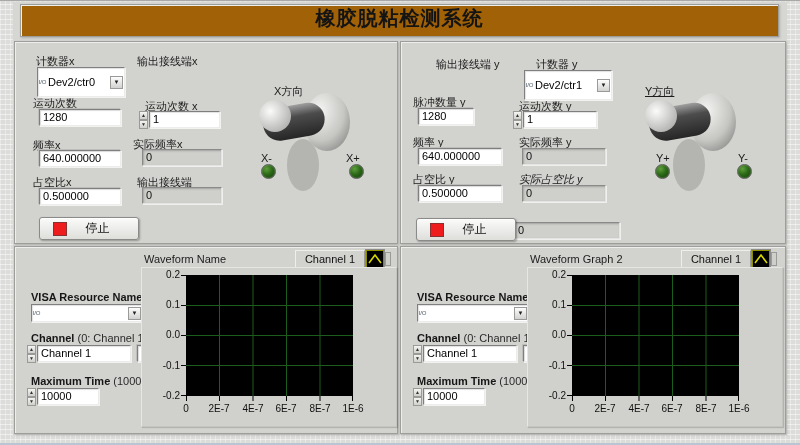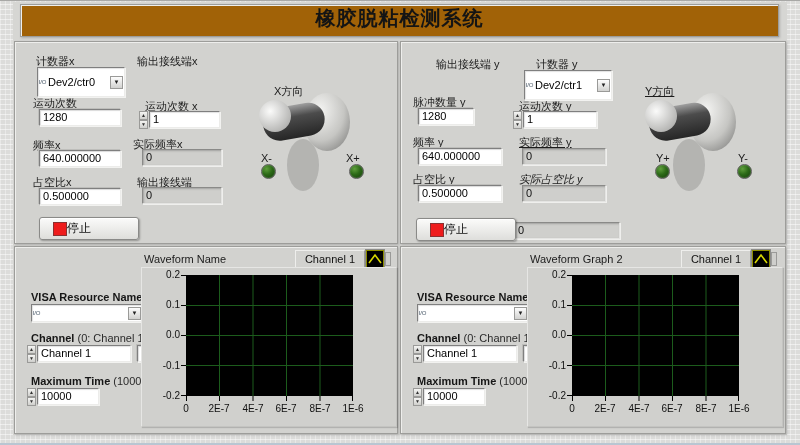--- a/index.html
+++ b/index.html
@@ -218,7 +218,7 @@
   <div class="lbl" style="left:12px;top:94px;">频率 y</div>
   <div class="field" style="left:17px;top:106px;width:76px;">640.000000</div>
 
-  <div class="lbl" style="left:118px;top:94px;text-decoration:underline;">实际频率 y</div>
+  <div class="lbl" style="left:118px;top:94px;">实际频率 y</div>
   <div class="ind" style="left:121px;top:106px;width:76px;">0</div>
 
   <div class="lbl" style="left:12px;top:131px;">占空比 y</div>

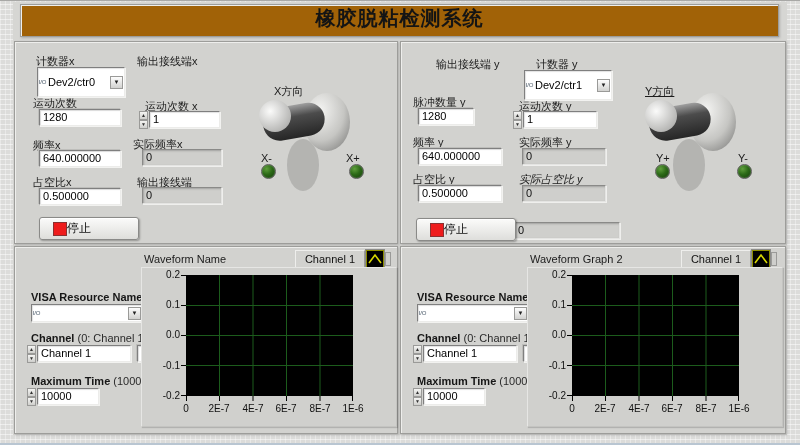--- a/index.html
+++ b/index.html
@@ -81,7 +81,7 @@
     display:flex;align-items:center;box-sizing:border-box;cursor:pointer;
   }
   .stopbtn .sq{width:12px;height:12px;margin-left:13px;border:1px solid #8a3030;flex:none;}
-  .stopbtn .txt{flex:1;text-align:left;font-size:12px;color:#111;margin-right:10px;}
+  .stopbtn .txt{flex:1;text-align:center;font-size:12px;color:#111;margin-right:10px;}
   .led{
     position:absolute;width:13px;height:13px;border-radius:50%;
     background:radial-gradient(circle at 35% 30%, #5f9f3c 0%, #2c6a17 45%, #123a09 100%);

